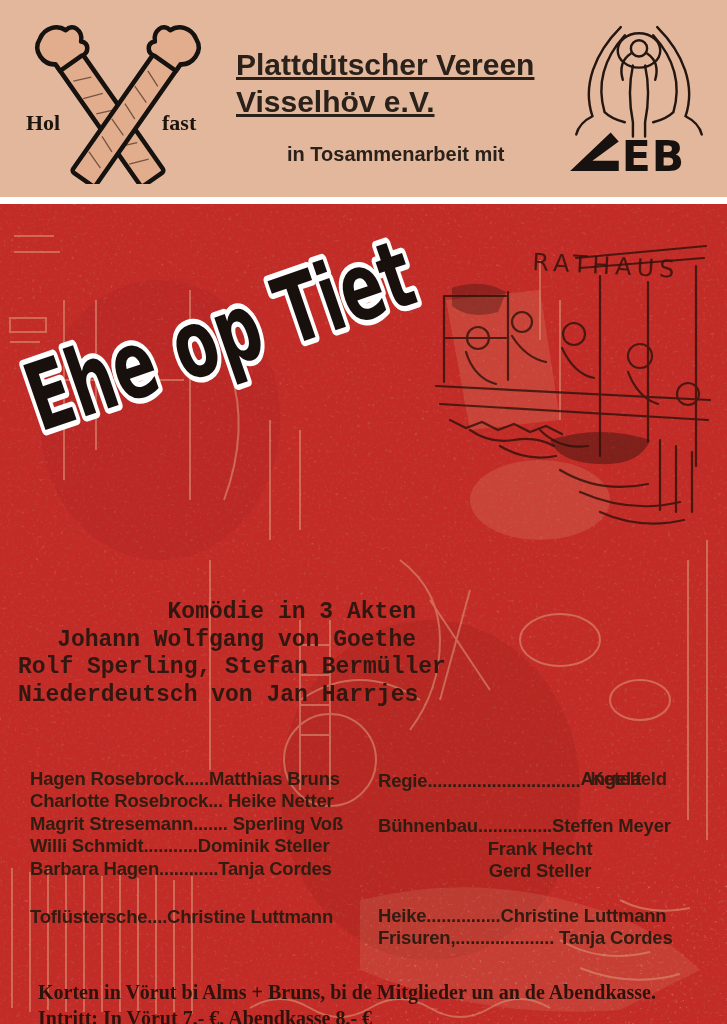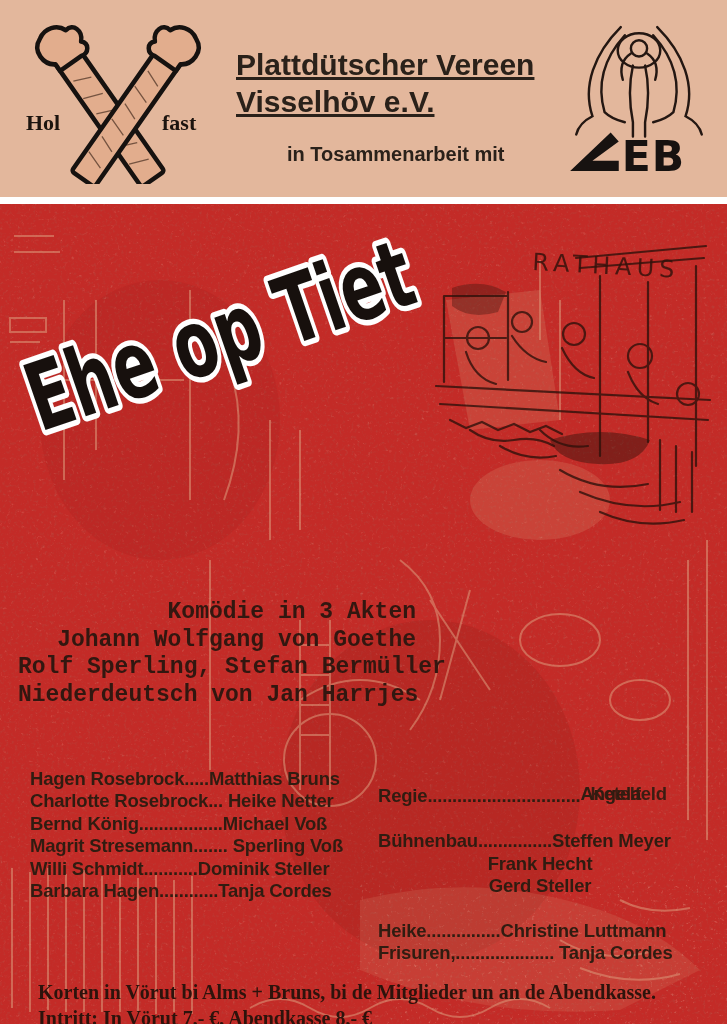--- a/index.html
+++ b/index.html
@@ -34,7 +34,7 @@
   .cast-right {
     position:absolute; left:378px; top:564px; width:324px;
     font-size:18.5px; line-height:22.4px; font-weight:bold; letter-spacing:-0.2px;
-    color:#301c11; white-space:nowrap;margin-top:15px;
+    color:#301c11; white-space:nowrap;
   }
   .sp26 { height:26px; } .sp23 { height:23px; } .sp22 { height:22px; }
   .ralign { text-align:center; }

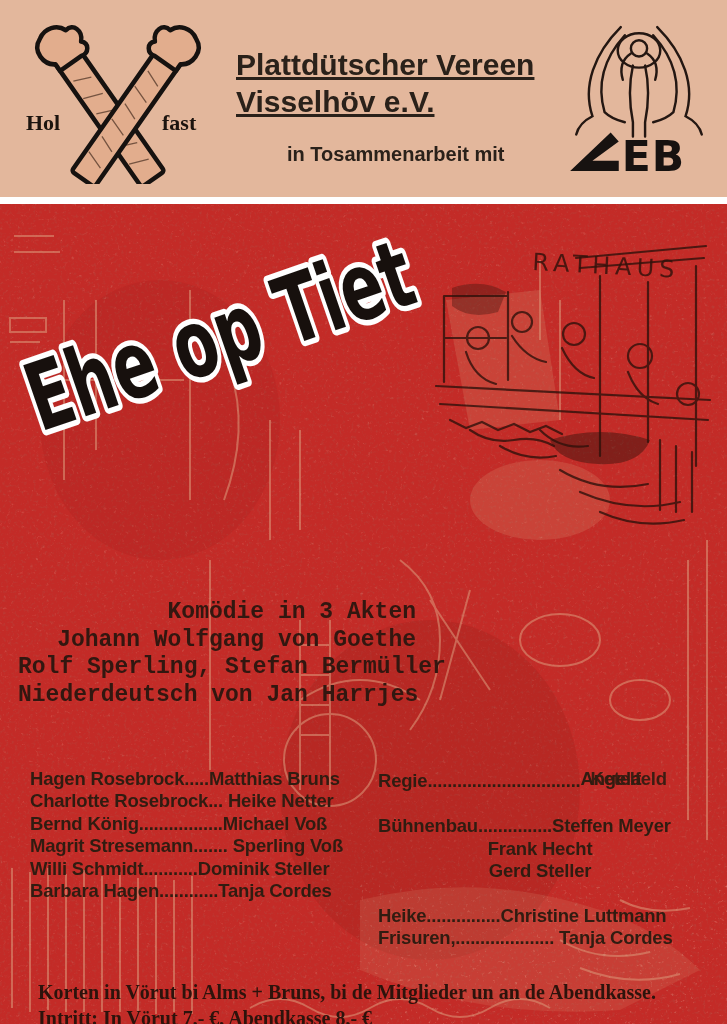--- a/index.html
+++ b/index.html
@@ -179,7 +179,6 @@
     <div class="cast-left">
       <div>Hagen Rosebrock.....Matthias Bruns</div>
       <div>Charlotte Rosebrock... Heike Netter</div>
-      <div>Bernd König.................Michael Voß</div>
       <div>Magrit Stresemann....... Sperling Voß</div>
       <div>Willi Schmidt...........Dominik Steller</div>
       <div>Barbara Hagen............Tanja Cordes</div>

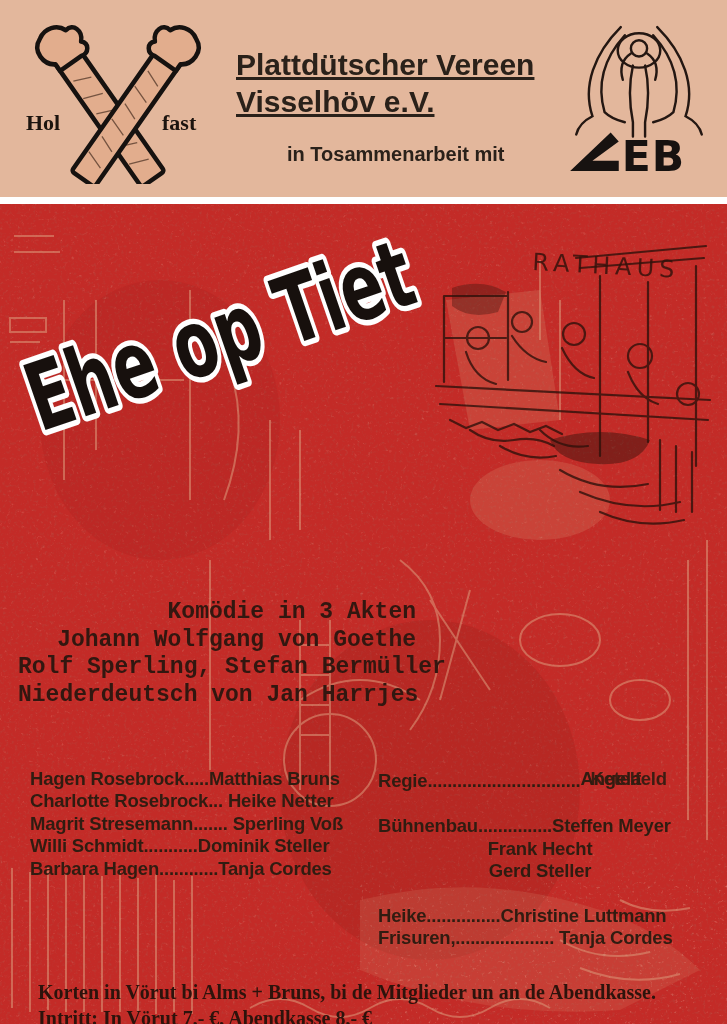--- a/index.html
+++ b/index.html
@@ -183,6 +183,7 @@
       <div>Willi Schmidt...........Dominik Steller</div>
       <div>Barbara Hagen............Tanja Cordes</div>
       <div class="sp26"></div>
+      <div>Toflüstersche....Christine Luttmann</div>
     </div>
 
     <div class="cast-right">

